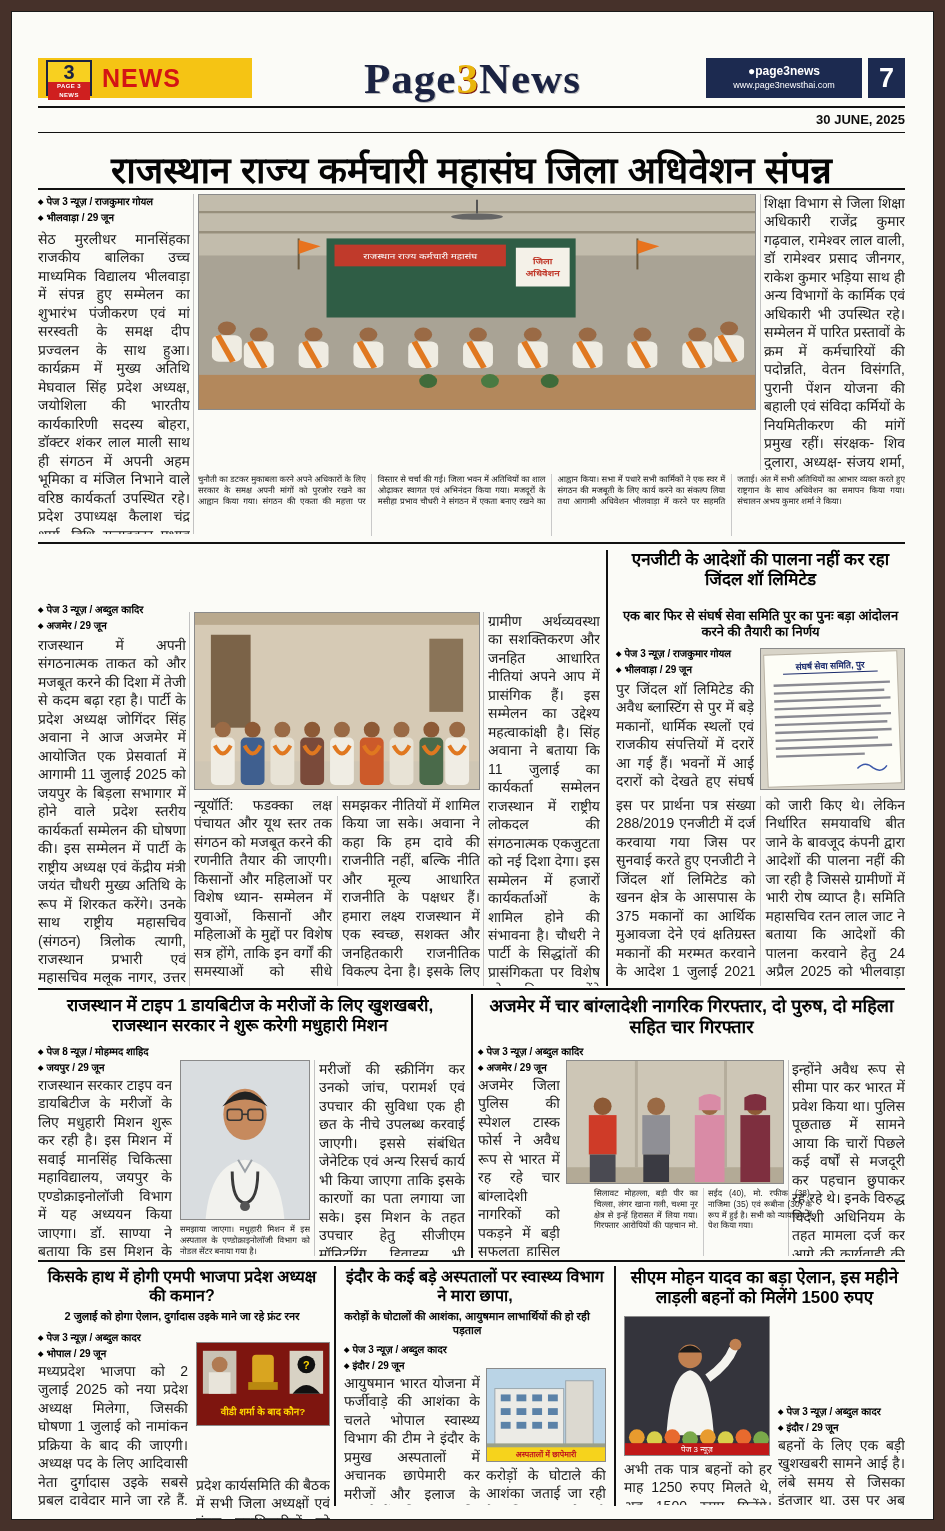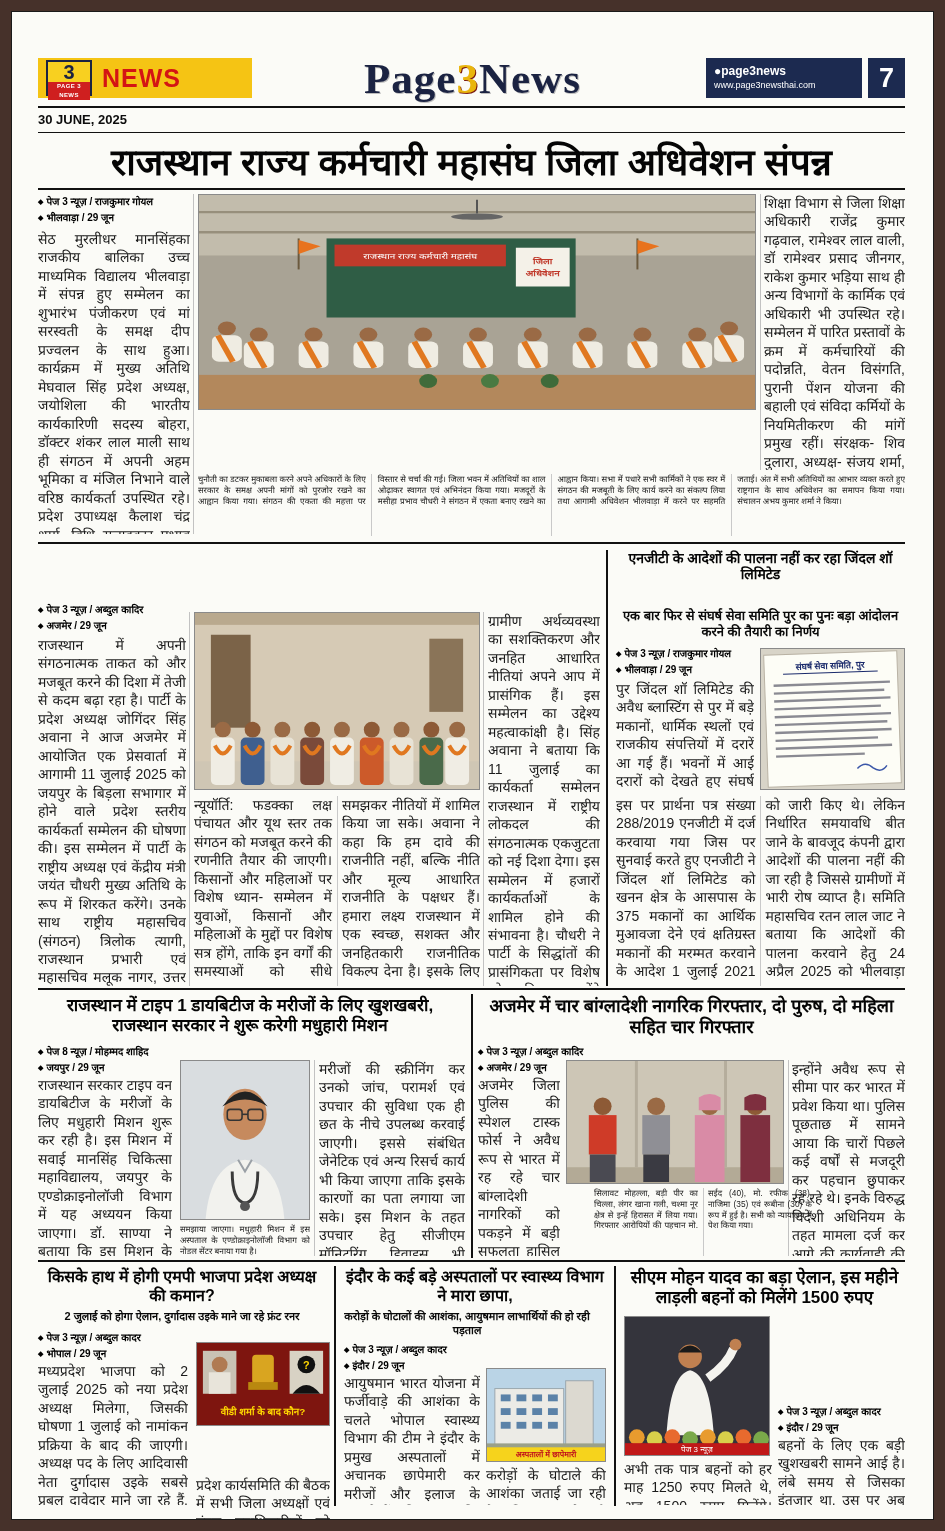--- a/index.html
+++ b/index.html
@@ -27,7 +27,7 @@
   .world{font-size:25px;font-weight:800;color:#d41414;letter-spacing:1px}
   .masthead{position:absolute;text-align:center;font-family:"Liberation Serif",serif;font-weight:700;font-size:43px;color:#1b2342;letter-spacing:1px;text-shadow:1px 1px 0 #bdbdbd}
   .mh-digit{color:#e9b50c;text-shadow:1px 1px 0 #7a1a12}
-  .hdr-navy{position:absolute;background:#1c2a50;color:#fff;text-align:left;padding:5px 8px 0 8px}
+  .hdr-navy{position:absolute;background:#1c2a50;color:#fff;text-align:center;padding:5px 8px 0 8px}
   .hdr-navy .l1{font-size:12px;font-weight:700;line-height:16px}
   .hdr-navy .l2{font-size:9px;line-height:13px}
   .pageno{position:absolute;background:#1c2a50;color:#fff;font-size:27px;font-weight:800;text-align:center;line-height:40px}

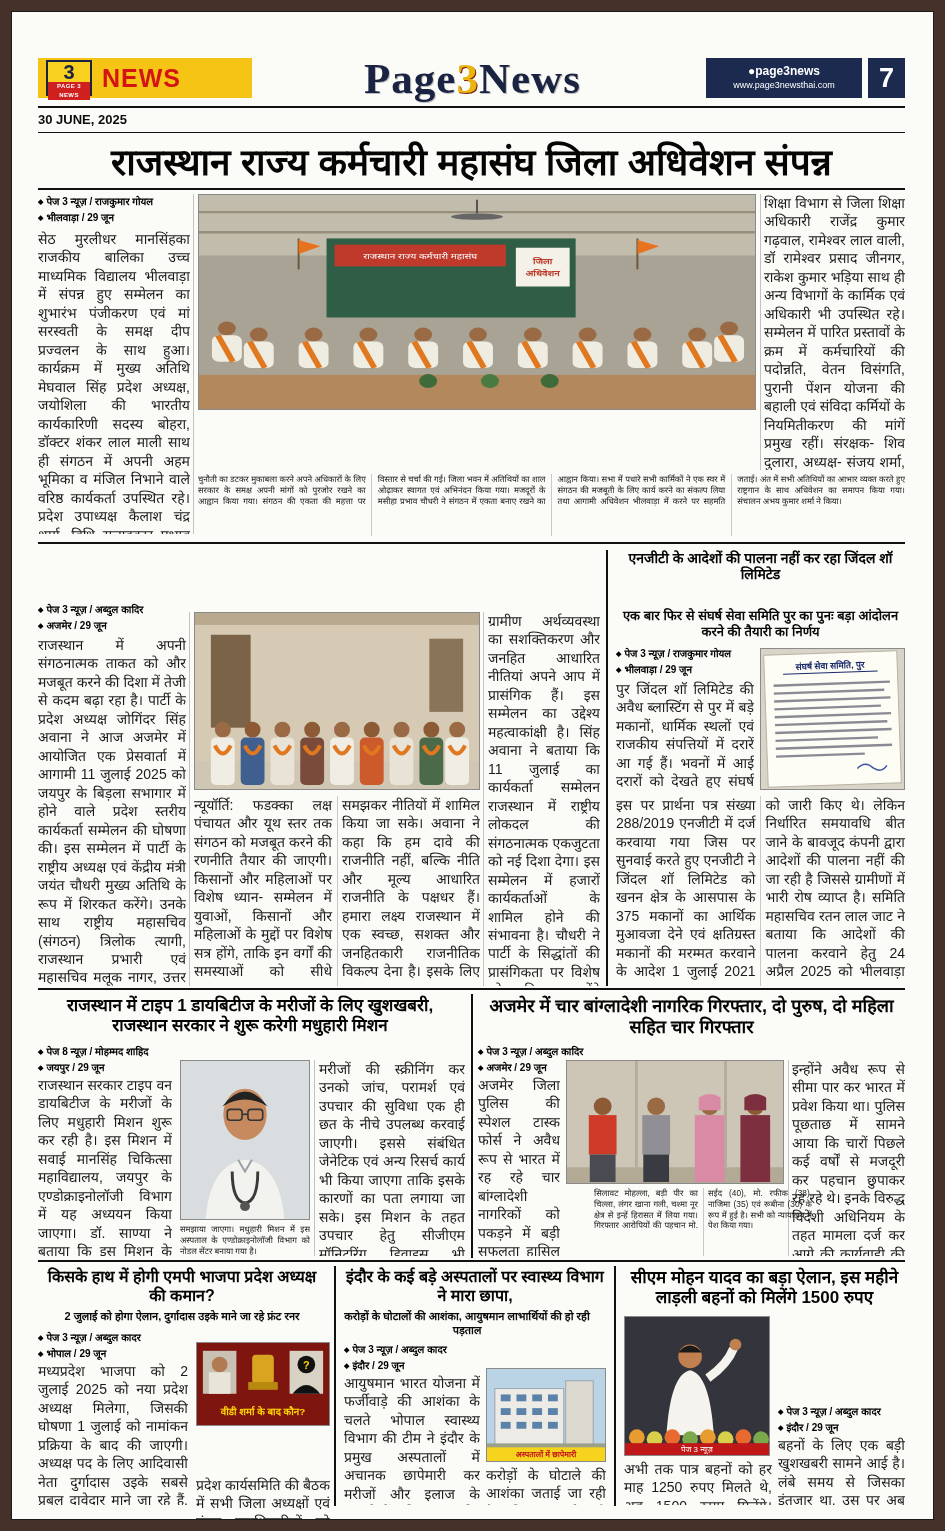--- a/index.html
+++ b/index.html
@@ -31,7 +31,7 @@
   .hdr-navy .l1{font-size:12px;font-weight:700;line-height:16px}
   .hdr-navy .l2{font-size:9px;line-height:13px}
   .pageno{position:absolute;background:#1c2a50;color:#fff;font-size:27px;font-weight:800;text-align:center;line-height:40px}
-  .date-row{position:absolute;font-size:13px;font-weight:800;color:#0d0d0d;text-align:left}
+  .date-row{position:absolute;font-size:13px;font-weight:800;color:#0d0d0d;text-align:right}
 </style>
 </head>
 <body>

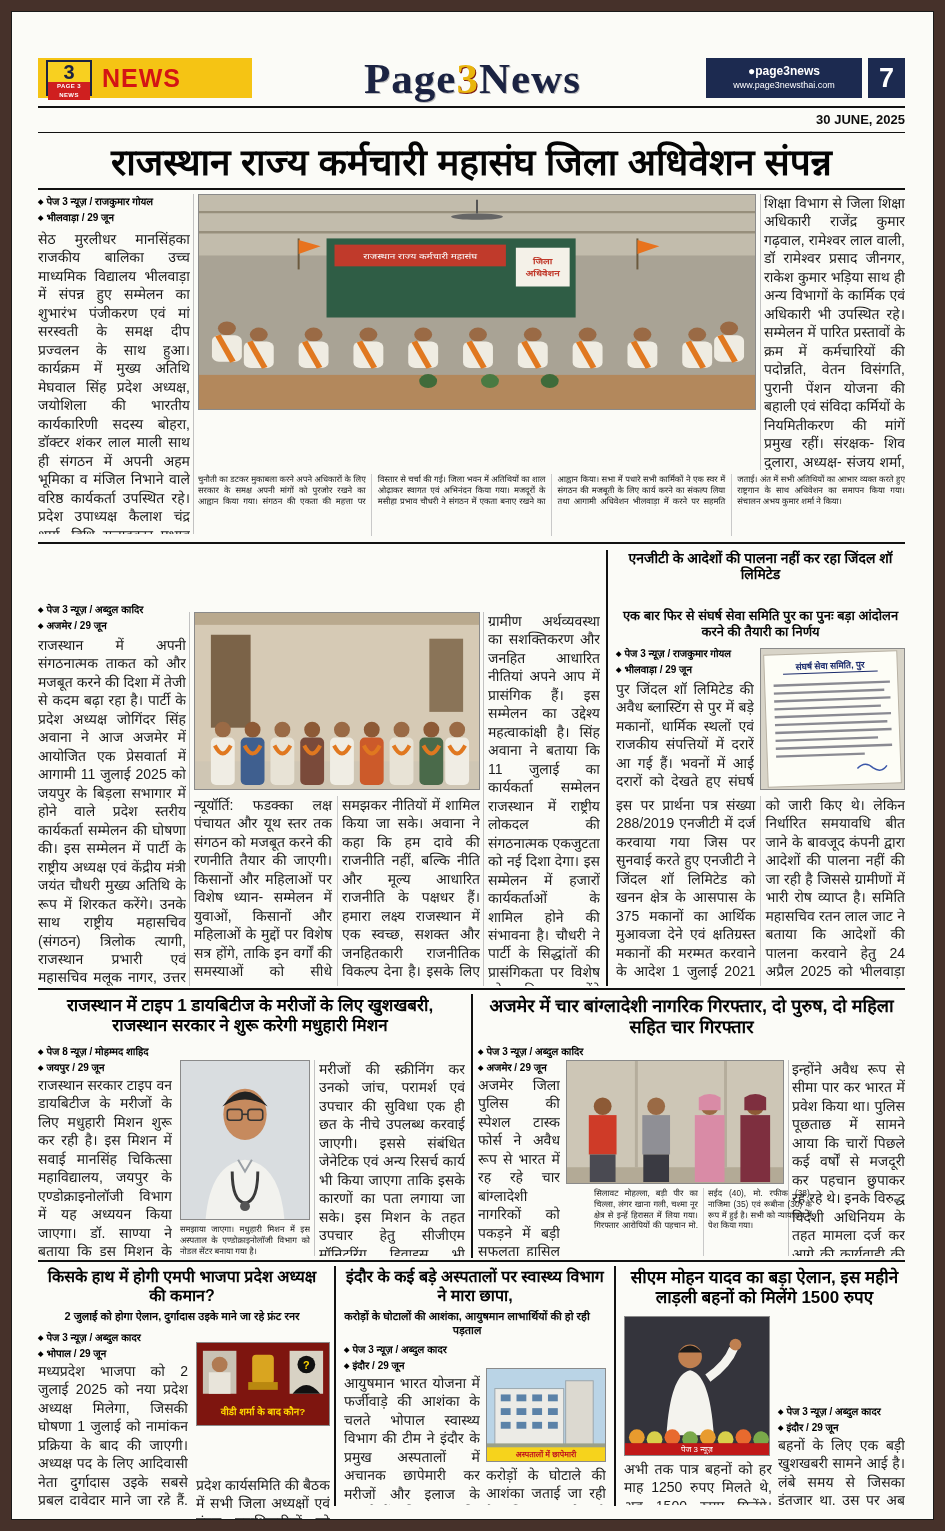--- a/index.html
+++ b/index.html
@@ -60,7 +60,7 @@
   <div class="date-row" style="left:26px;top:100px;width:867px">30 JUNE, 2025</div>
   <div class="hline" style="left:26px;top:120px;width:867px;height:1px"></div>
 
-  <div class="headline" style="left:26px;top:130px;width:867px;font-size:37px">राजस्थान राज्य कर्मचारी महासंघ जिला अधिवेशन संपन्न</div>
+  <div class="headline" style="left:26px;top:138px;width:867px;font-size:37px">राजस्थान राज्य कर्मचारी महासंघ जिला अधिवेशन संपन्न</div>
   <div class="hline" style="left:26px;top:176px;width:867px;height:1.5px"></div>
 
   <div class="byline" style="left:26px;top:182px;width:152px">

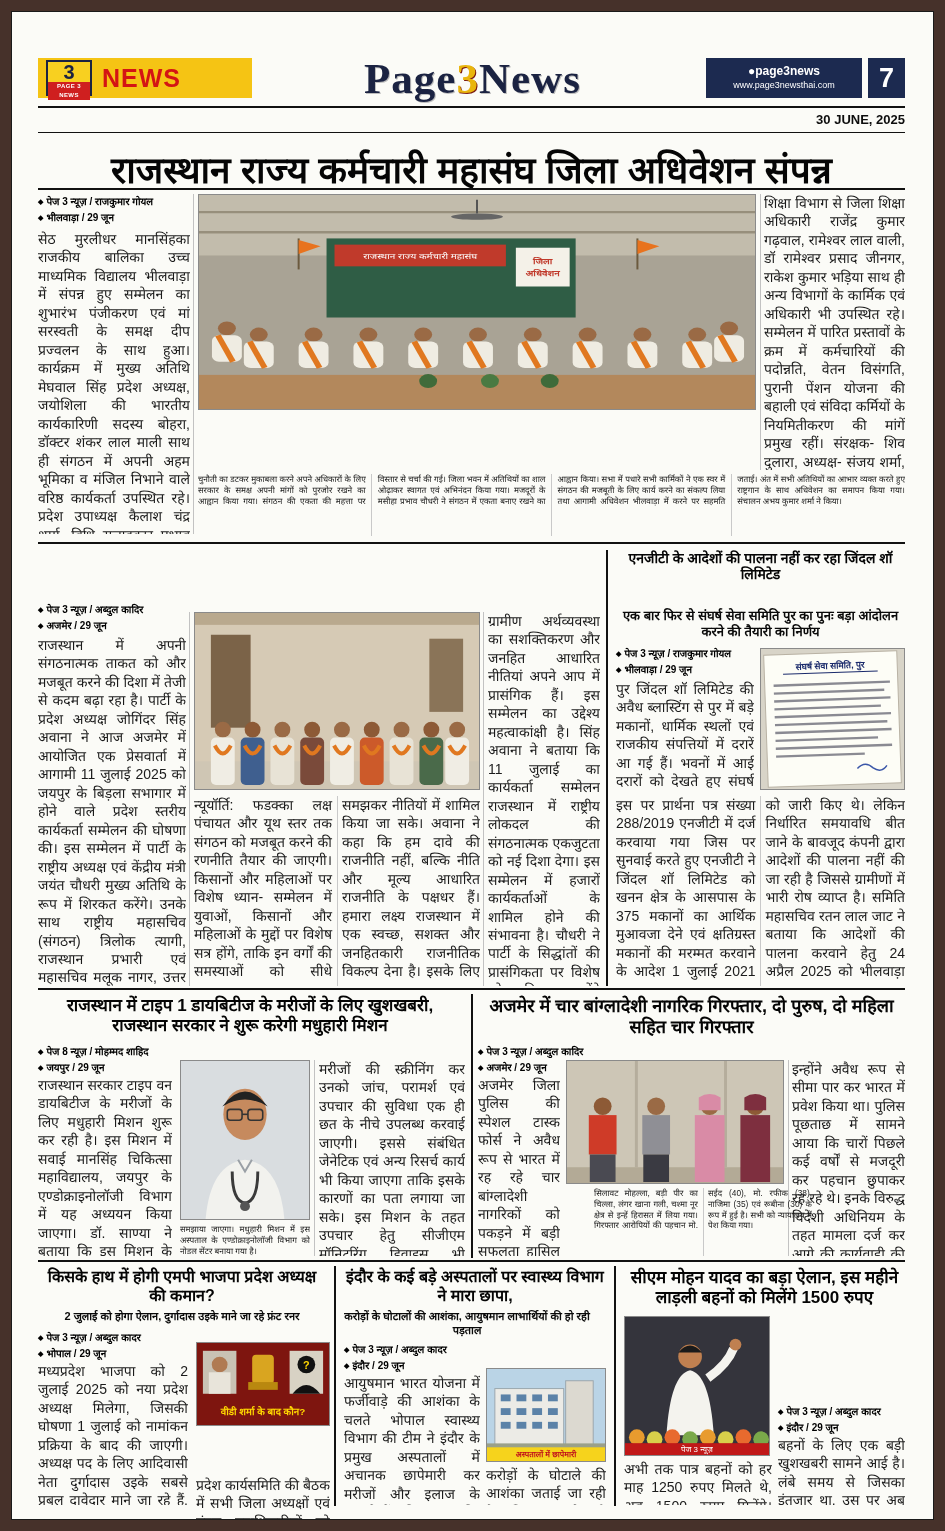--- a/index.html
+++ b/index.html
@@ -197,7 +197,7 @@
 
   <div class="vline" style="left:594px;top:538px;height:436px"></div>
 
-  <div class="headline" style="left:604px;top:538px;width:289px;font-size:14px">एनजीटी के आदेशों की पालना नहीं कर रहा जिंदल शॉ लिमिटेड</div>
+  <div class="headline" style="left:604px;top:538px;width:289px;font-size:17px">एनजीटी के आदेशों की पालना नहीं कर रहा जिंदल शॉ लिमिटेड</div>
   <div class="subhead" style="left:604px;top:596px;width:289px;font-size:13px">एक बार फिर से संघर्ष सेवा समिति पुर का पुनः बड़ा आंदोलन करने की तैयारी का निर्णय</div>
   <div class="byline" style="left:604px;top:634px;width:140px">
     <div><span class="b">◆</span><span>पेज 3 न्यूज़ / राजकुमार गोयल</span></div>

